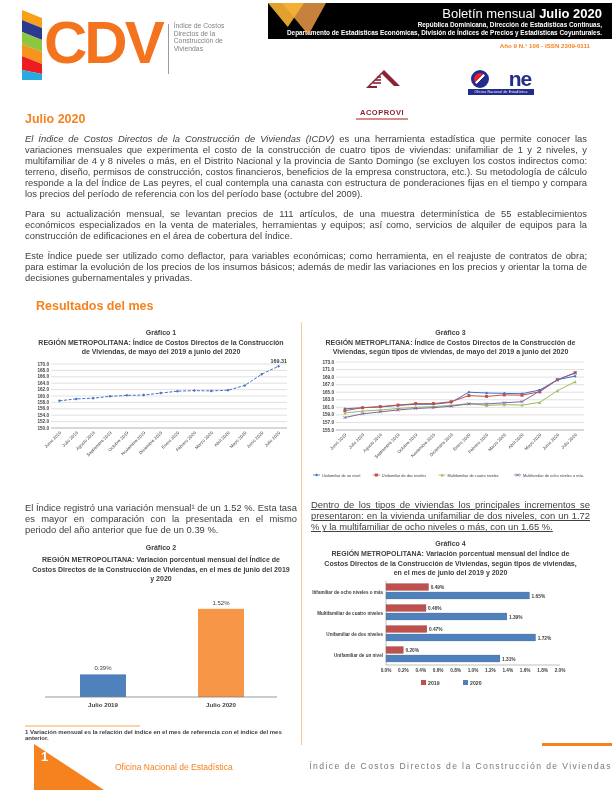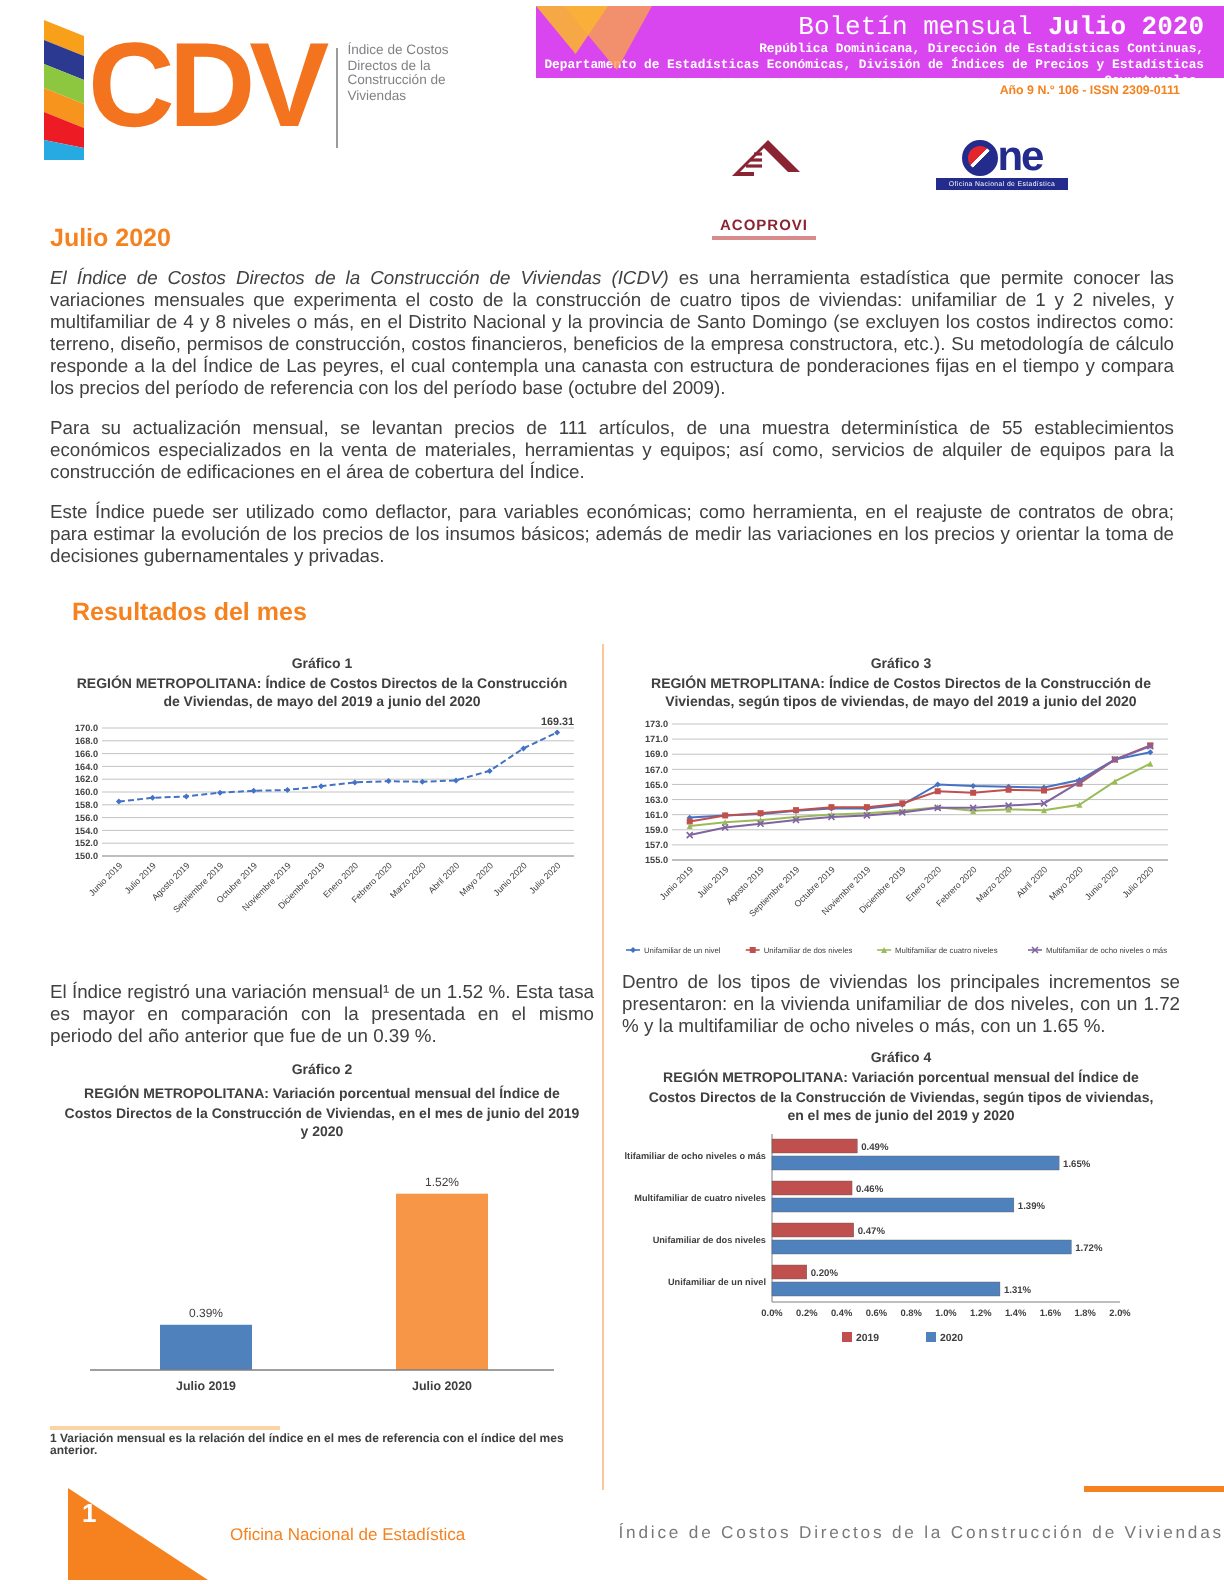--- a/index.html
+++ b/index.html
@@ -18,7 +18,7 @@
 
   #banner {
     position:absolute; left:268px; right:0; top:3px; height:36px;
-    background:#d946ef; color:#fff; text-align:right; padding:3px 10px 0 0; overflow:hidden;font-family:Liberation Mono, monospace;
+    background:#000000; color:#fff; text-align:right; padding:3px 10px 0 0; overflow:hidden;
   }
   .banner-tri1 { position:absolute; left:0; top:0; width:36px; height:24px;
     background:#F9B233; clip-path:polygon(0 0,100% 0,55% 100%); opacity:.9; }

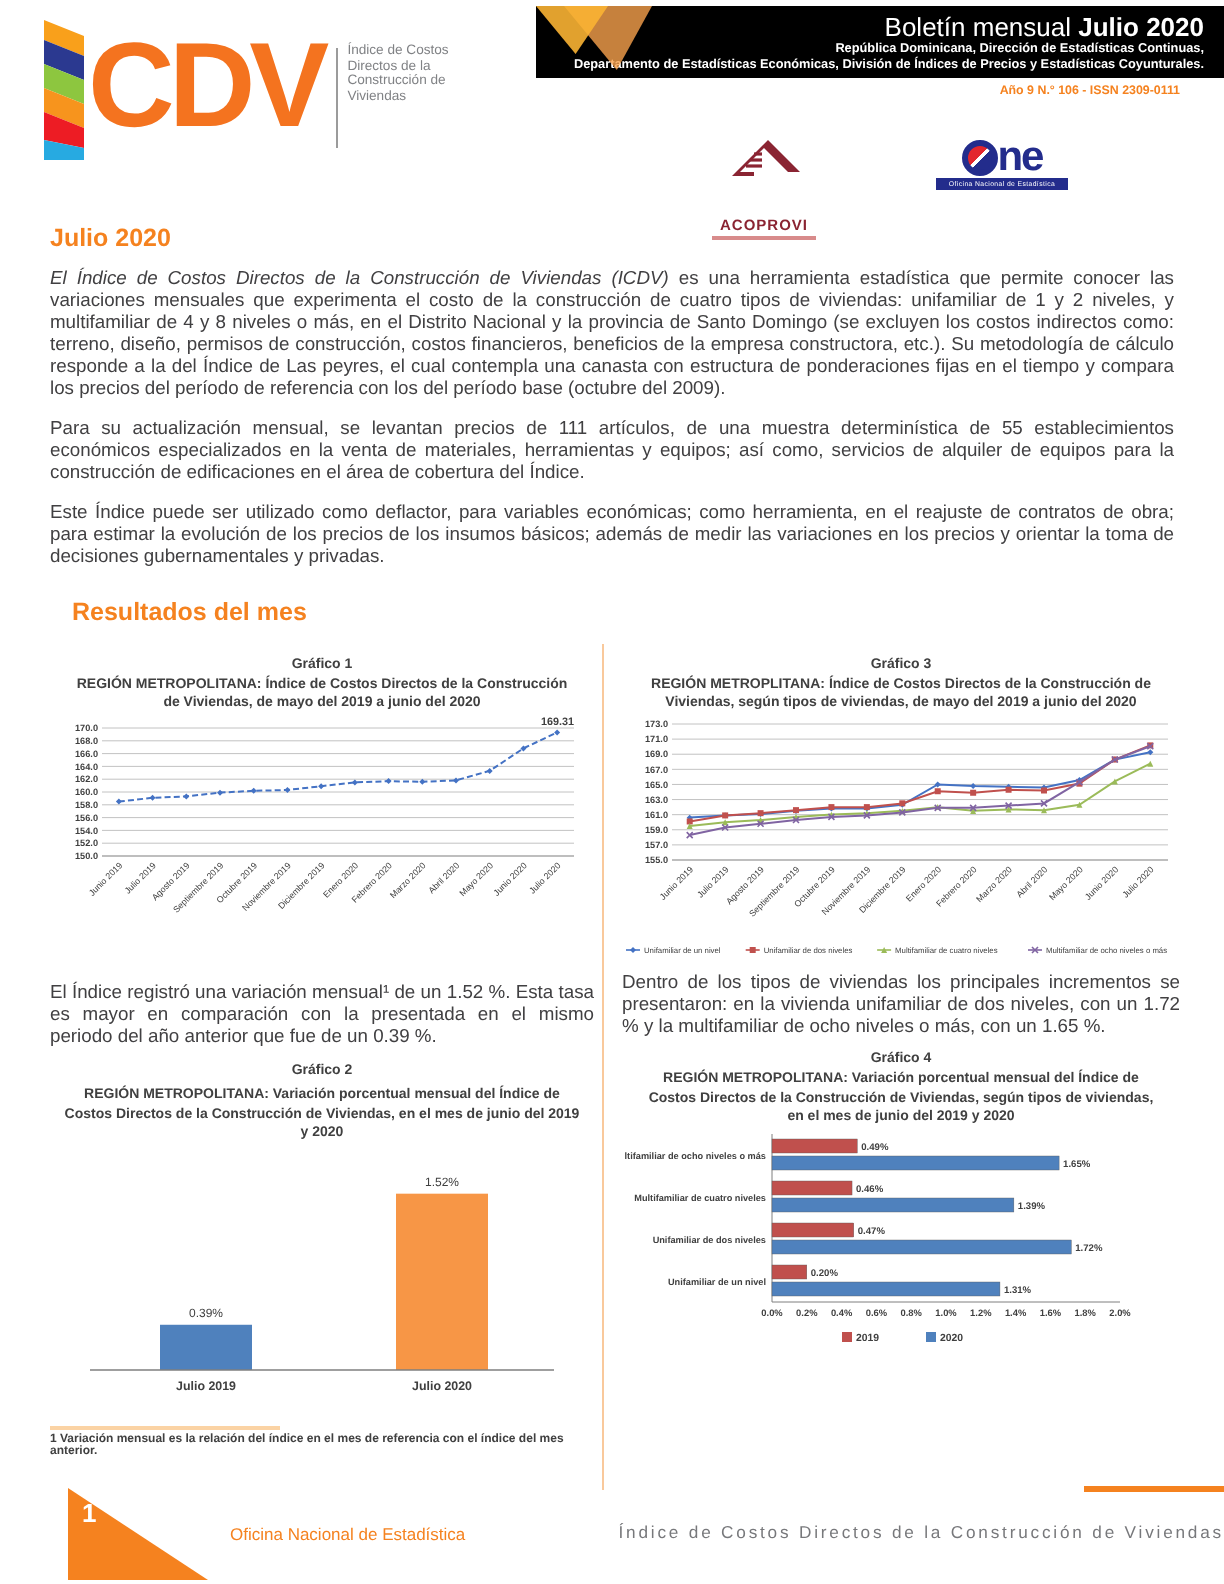--- a/index.html
+++ b/index.html
@@ -37,7 +37,7 @@
   #one-row { display:flex; align-items:center; justify-content:center; }
   #one-o { width:18px; height:18px; border-radius:50%; border:3px solid #232C8C;
     background:linear-gradient(135deg,#E3262D 44%,#ffffff 44%,#ffffff 56%,#232C8C 56%); }
-  #one-ne { font-size:21px; font-weight:bold; color:#232C8C; letter-spacing:-1px; line-height:18px; }
+  #one-ne { font-size:21px; font-weight:bold; color:#232C8C; letter-spacing:-1px; line-height:18px;padding-left:20px; }
   #one-bar { margin-top:1px; background:#232C8C; color:#fff; font-size:3.4px; text-align:center;
     padding:1px 0; letter-spacing:.2px; }
 

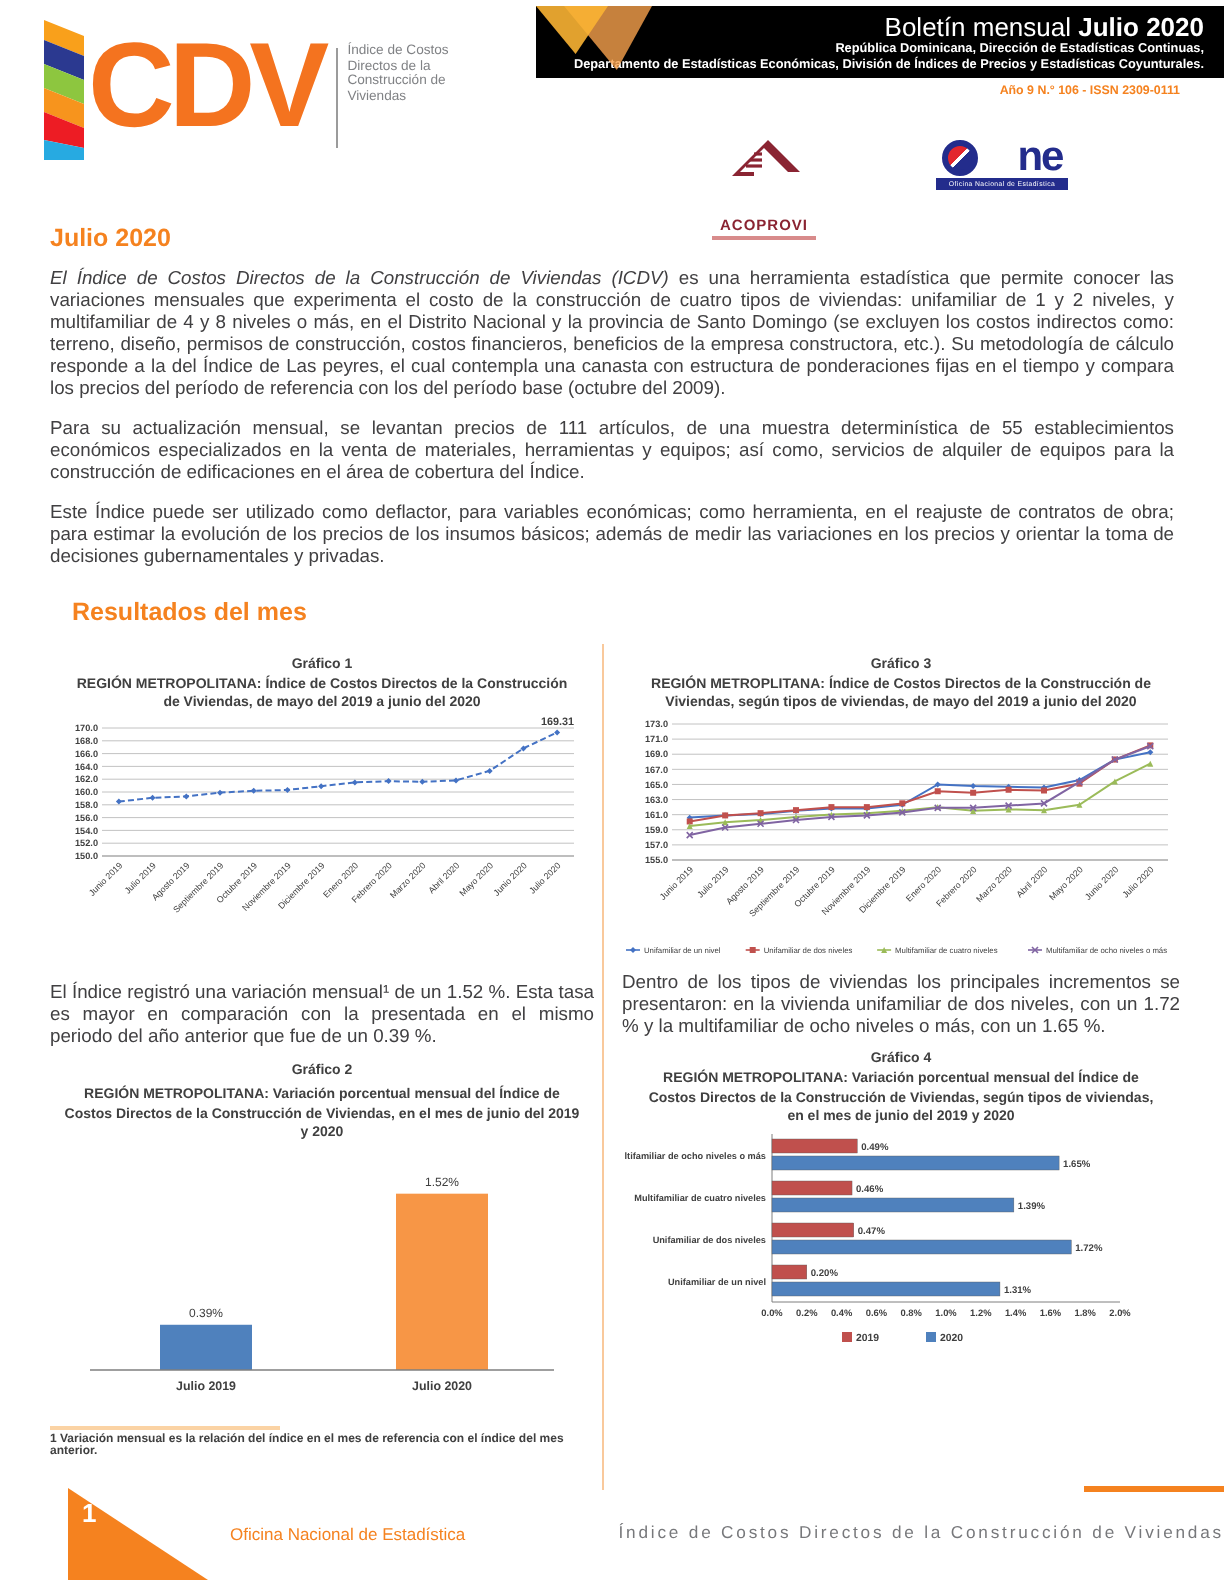--- a/index.html
+++ b/index.html
@@ -187,7 +187,7 @@
         <path d="M253.57142857142858,6.707999999999993L255.07142857142858,8.207999999999993L253.57142857142858,9.707999999999993L252.07142857142858,8.207999999999993Z" fill="#4472C4"></path>
         <text x="262" y="4.707999999999993" font-size="5.4" fill="#404040" text-anchor="end" font-weight="bold" font-family="&quot;Liberation Sans&quot;,sans-serif">169.31</text>
       </svg>
-    <p class="col-text" style="margin-top:8px;">El Índice registró una variación mensual¹ de un 1.52 %. Esta tasa es mayor en comparación con la presentada en el mismo periodo del año anterior que fue de un 0.39 %.</p>
+    <p class="col-text" style="margin-top:20px;">El Índice registró una variación mensual¹ de un 1.52 %. Esta tasa es mayor en comparación con la presentada en el mismo periodo del año anterior que fue de un 0.39 %.</p>
     <div class="graf-label" style="margin-top:9px;">Gráfico 2</div>
     <div class="graf-title" style="width:262px;margin-top:4px;">REGIÓN METROPOLITANA: Variación porcentual mensual del Índice de Costos Directos de la Construcción de Viviendas, en el mes de junio del 2019 y 2020</div>
     <svg id="chart2" class="chart" width="244" height="134" viewBox="0 0 244 134">

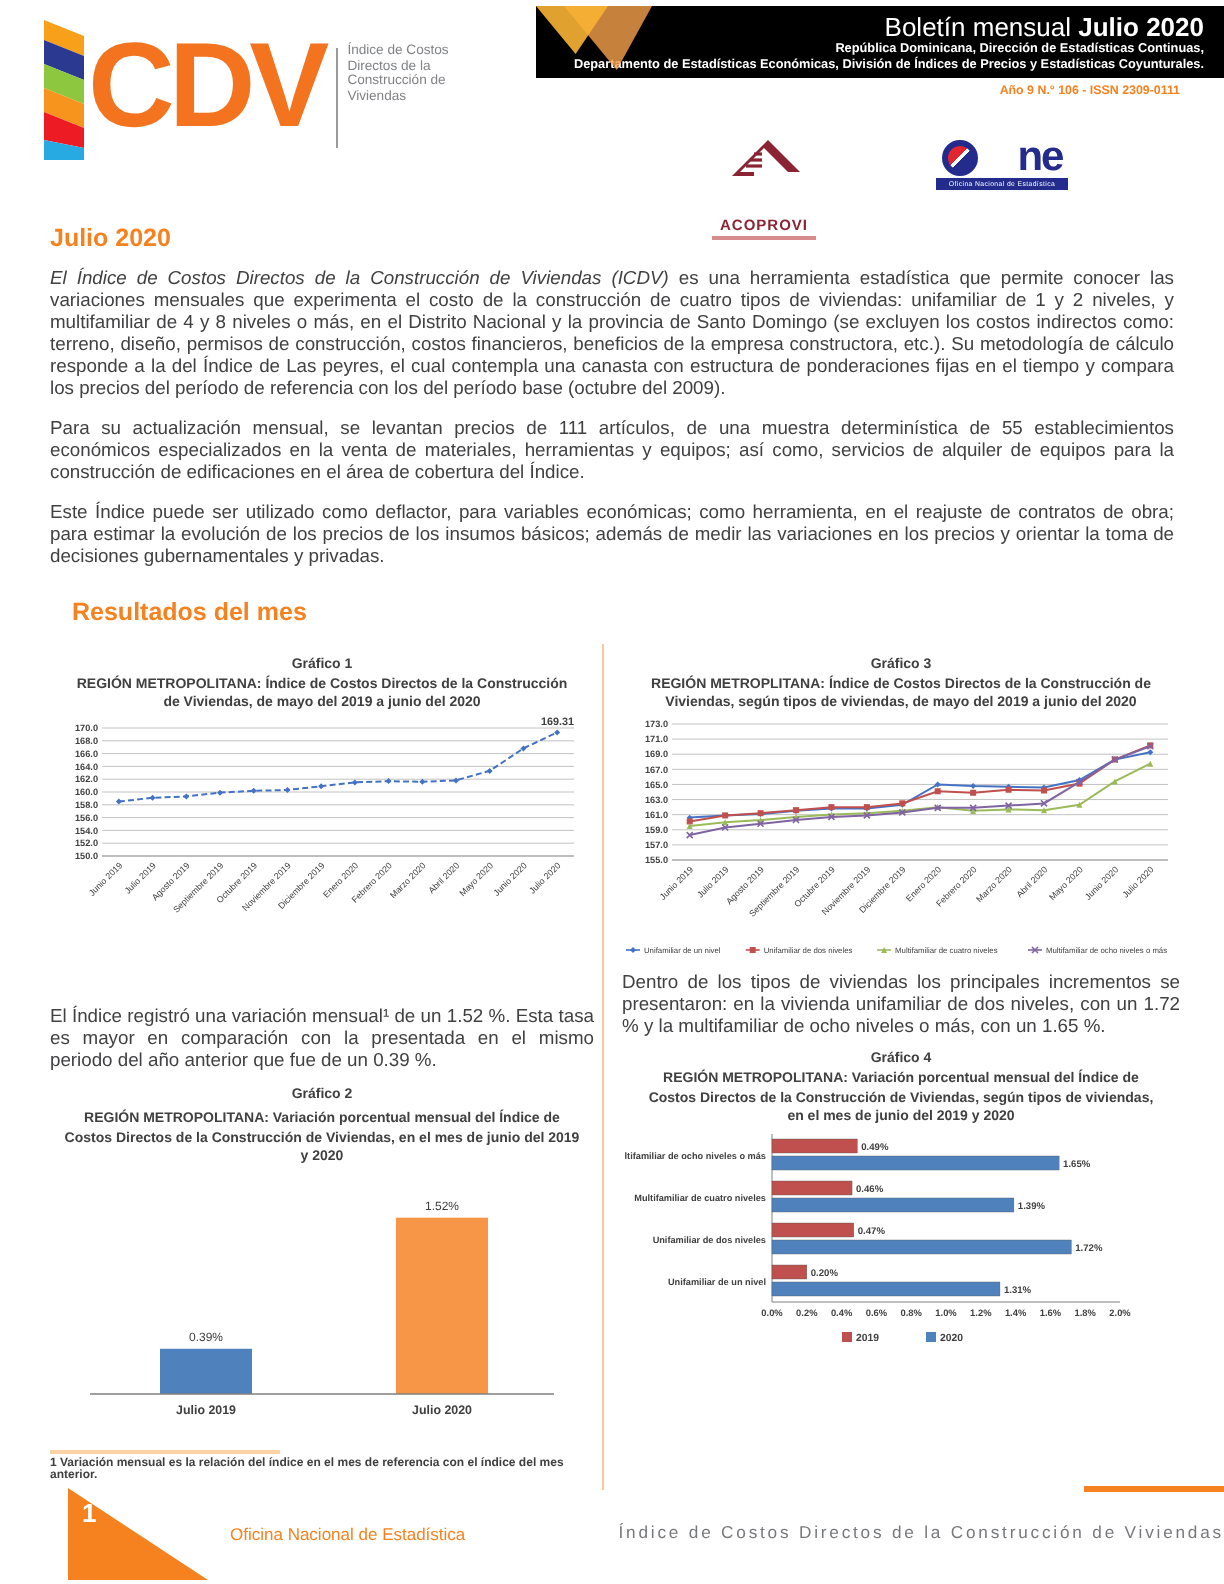--- a/index.html
+++ b/index.html
@@ -314,7 +314,7 @@
         <path d="M203.99999999999997,115.5L206.99999999999997,118.5M203.99999999999997,118.5L206.99999999999997,115.5" stroke="#8064A2" stroke-width="0.8" fill="none"></path>
         <text x="210.99999999999997" y="118.5" font-size="3.9" fill="#404040" text-anchor="start" font-weight="normal" font-family="&quot;Liberation Sans&quot;,sans-serif">Multifamiliar de ocho niveles o más</text>
       </svg>
-    <p class="col-text" style="margin-top:3px;">Dentro de los tipos de viviendas los principales incrementos se presentaron: en la vivienda unifamiliar de dos niveles, con un 1.72 % y la multifamiliar de ocho niveles o más, con un 1.65 %.</p>
+    <p class="col-text" style="margin-top:17px;text-decoration:underline;">Dentro de los tipos de viviendas los principales incrementos se presentaron: en la vivienda unifamiliar de dos niveles, con un 1.72 % y la multifamiliar de ocho niveles o más, con un 1.65 %.</p>
     <div class="graf-label" style="margin-top:8px;">Gráfico 4</div>
     <div class="graf-title" style="width:255px;">REGIÓN METROPOLITANA: Variación porcentual mensual del Índice de Costos Directos de la Construcción de Viviendas, según tipos de viviendas, en el mes de junio del 2019 y 2020</div>
     <svg id="chart4" class="chart" width="278" height="114" viewBox="0 0 278 114">

